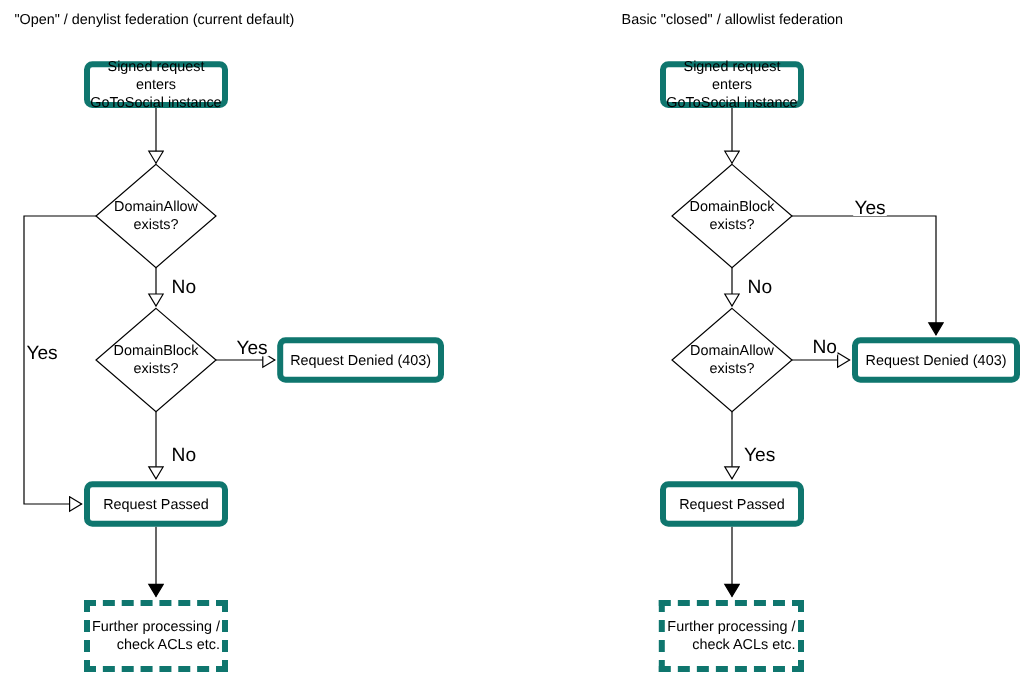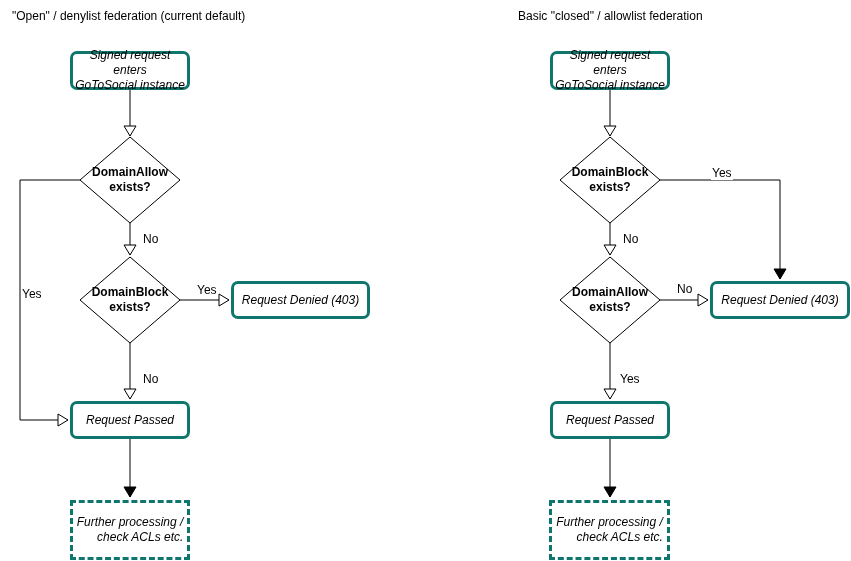--- a/index.html
+++ b/index.html
@@ -23,7 +23,7 @@
     position: absolute;
     box-sizing: border-box;
     background: #ffffff;
-    border: 3px solid #0f766e;
+    border: 5px solid #0f766e;
     display: flex;
     align-items: center;
     justify-content: center;
@@ -31,7 +31,6 @@
     font-size: 12px;
     line-height: 15px;
     white-space: pre-line;
-    font-style: italic;
   }
   .rounded { border-radius: 7px; }
   .dashed { border-style: dashed; text-align: right; }

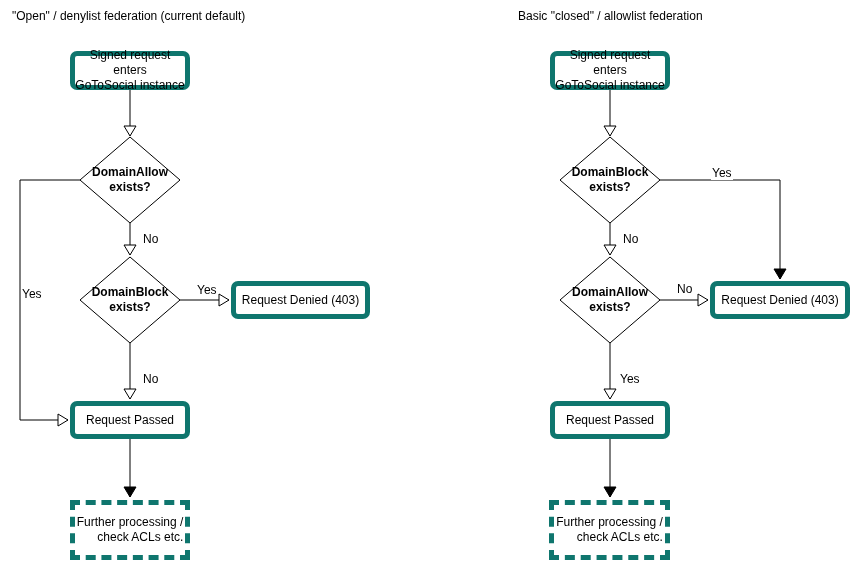--- a/index.html
+++ b/index.html
@@ -44,7 +44,6 @@
     line-height: 15px;
     white-space: pre-line;
     pointer-events: none;
-    font-weight: bold;
   }
   .elabel {
     position: absolute;

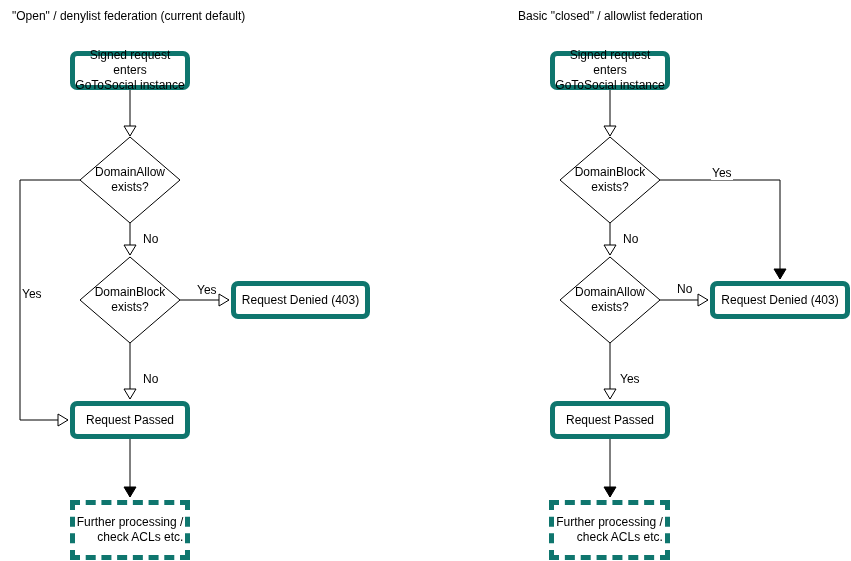--- a/index.html
+++ b/index.html
@@ -47,7 +47,7 @@
   }
   .elabel {
     position: absolute;
-    font-size: 12px;
+    font-size: 16px;
     line-height: 13px;
     background: #ffffff;
     padding: 0 1px;

